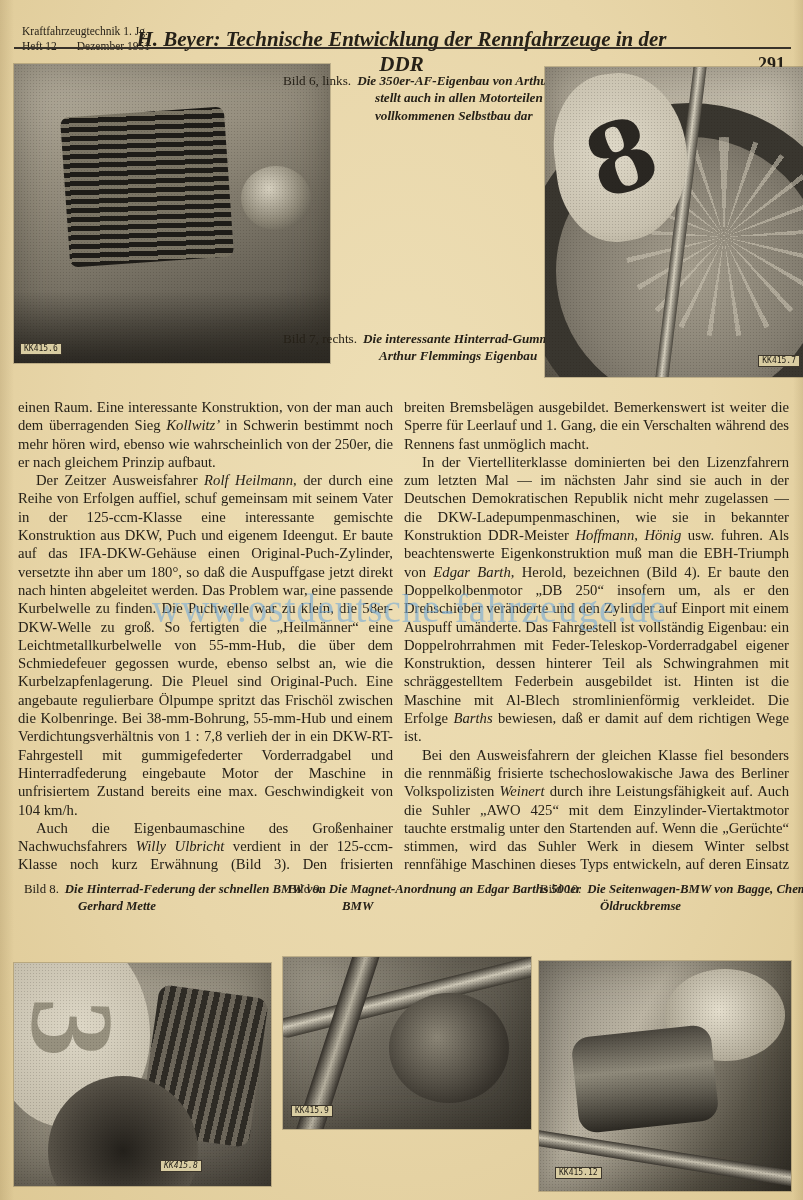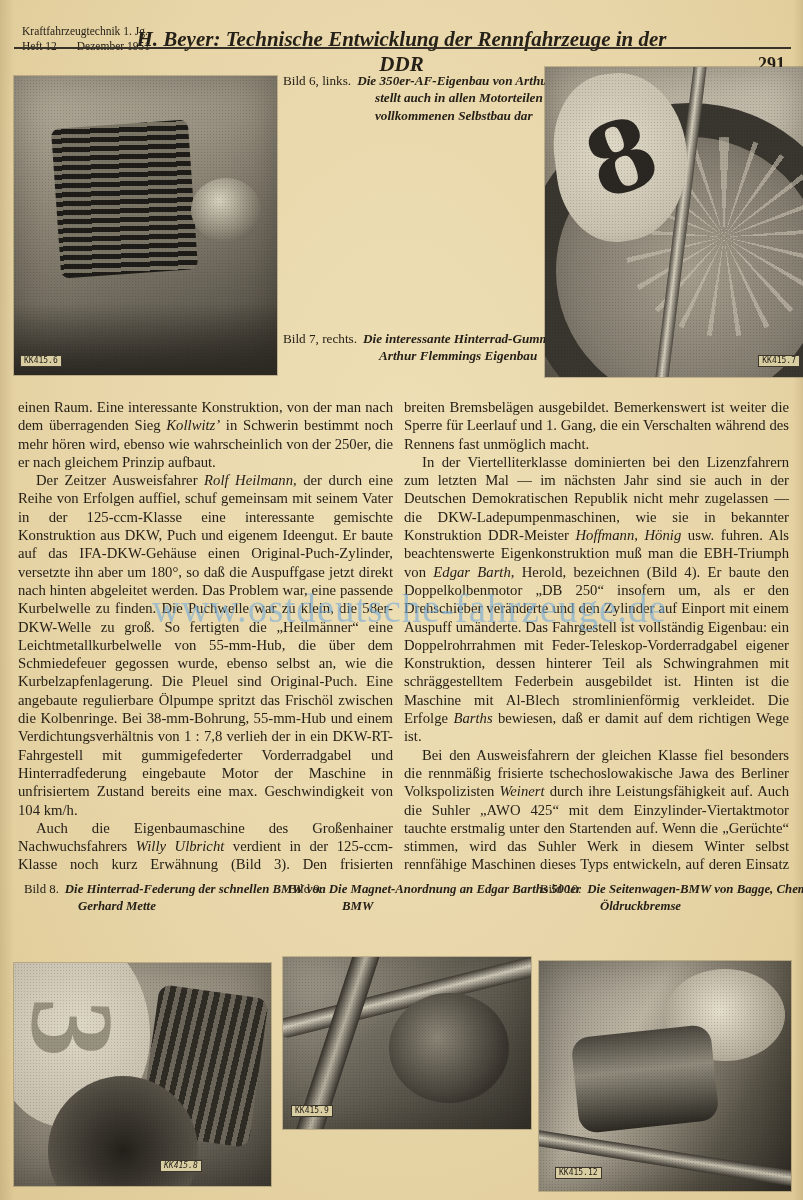--- a/index.html
+++ b/index.html
@@ -29,7 +29,7 @@
     font-family:"DejaVu Sans Mono",monospace;font-size:8px;line-height:10px;padding:0 3px;z-index:5;}
 
   
-  .photo6{left:14px;top:76px;width:263px;height:299px;
+  .photo6{left:14px;top:64px;width:316px;height:299px;
     background:linear-gradient(160deg,#bcb5a4 0%,#948d7d 35%,#625d52 78%,#3c3830 100%);}
   .photo6 .fins{position:absolute;left:16%;top:16%;width:52%;height:50%;border-radius:8px;
     transform:rotate(-4deg);

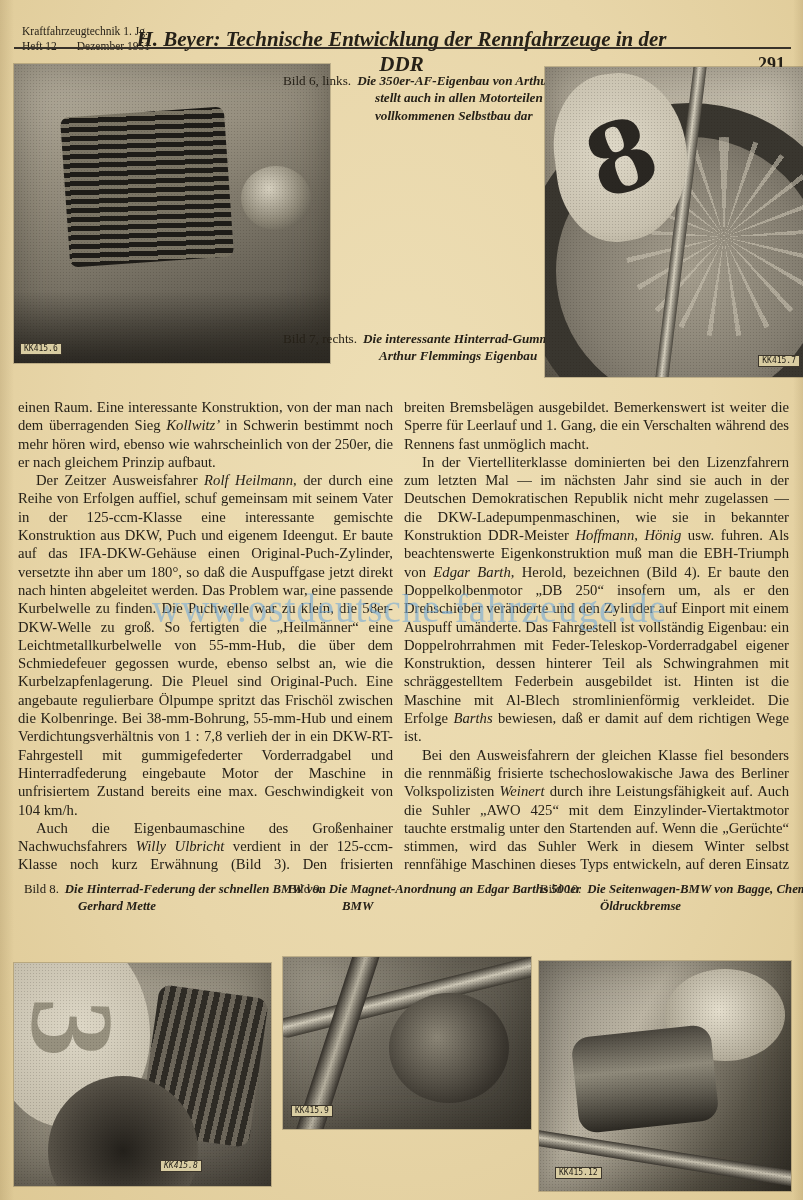--- a/index.html
+++ b/index.html
@@ -156,7 +156,7 @@
   </div>
 
   <div class="col col-left">
-      <p class=""><span>einen Raum. Eine interessante Konstruktion, von der man nach dem überragenden Sieg </span><span class="it">Kollwitz’</span><span> in Schwerin bestimmt noch mehr hören wird, ebenso wie wahrscheinlich von der 250er, die er nach gleichem Prinzip aufbaut.</span></p>
+      <p class=""><span>einen Raum. Eine interessante Konstruktion, von der man auch dem überragenden Sieg </span><span class="it">Kollwitz’</span><span> in Schwerin bestimmt noch mehr hören wird, ebenso wie wahrscheinlich von der 250er, die er nach gleichem Prinzip aufbaut.</span></p>
       <p class="ind"><span>Der Zeitzer Ausweisfahrer </span><span class="it">Rolf Heilmann</span><span>, der durch eine Reihe von Erfolgen auffiel, schuf gemeinsam mit seinem Vater in der 125-ccm-Klasse eine interessante gemischte Konstruktion aus DKW, Puch und eigenem Ideengut. Er baute auf das IFA-DKW-Gehäuse einen Original-Puch-Zylinder, versetzte ihn aber um 180°, so daß die Auspuffgase jetzt direkt nach hinten abgeleitet werden. Das Problem war, eine passende Kurbelwelle zu finden. Die Puchwelle war zu klein, die 58er-DKW-Welle zu groß. So fertigten die „Heilmänner“ eine Leichtmetallkurbelwelle von 55-mm-Hub, die über dem Schmiedefeuer gegossen wurde, ebenso selbst an, wie die Kurbelzapfenlagerung. Die Pleuel sind Original-Puch. Eine angebaute regulierbare Ölpumpe spritzt das Frischöl zwischen die Kolbenringe. Bei 38-mm-Bohrung, 55-mm-Hub und einem Verdichtungsverhältnis von 1 : 7,8 verlieh der in ein DKW-RT-Fahrgestell mit gummigefederter Vorderradgabel und Hinterradfederung eingebaute Motor der Maschine in unfrisiertem Zustand bereits eine max. Geschwindigkeit von 104 km/h.</span></p>
       <p class="ind"><span>Auch die Eigenbaumaschine des Großenhainer Nachwuchsfahrers </span><span class="it">Willy Ulbricht</span><span> verdient in der 125-ccm-Klasse noch kurz Erwähnung (Bild 3). Den frisierten Puchmotor baute er in einen selbst konstruierten, dünnen und vollständig verschraubten Doppelrohrrahmen ein. Das Wesentlichste an dieser Maschine aber ist die </span></p>
     </div>

